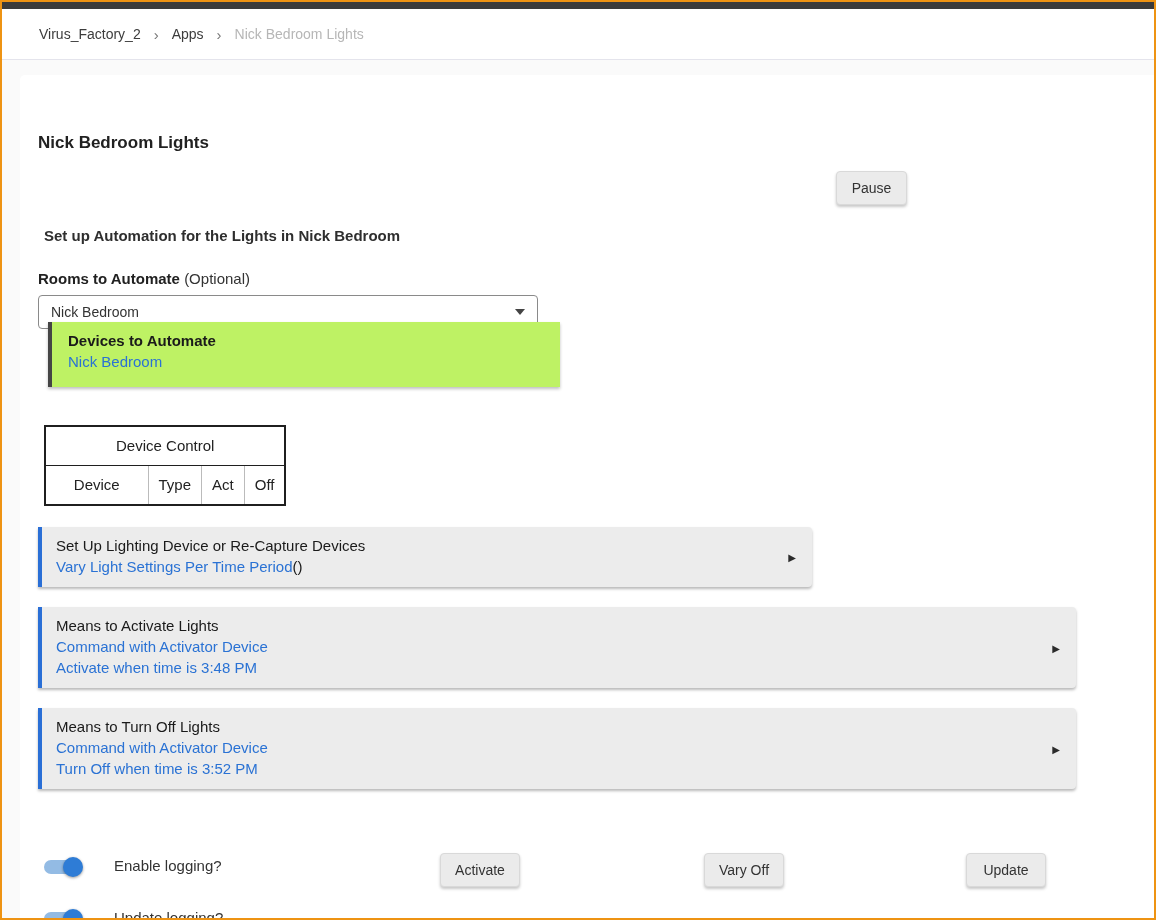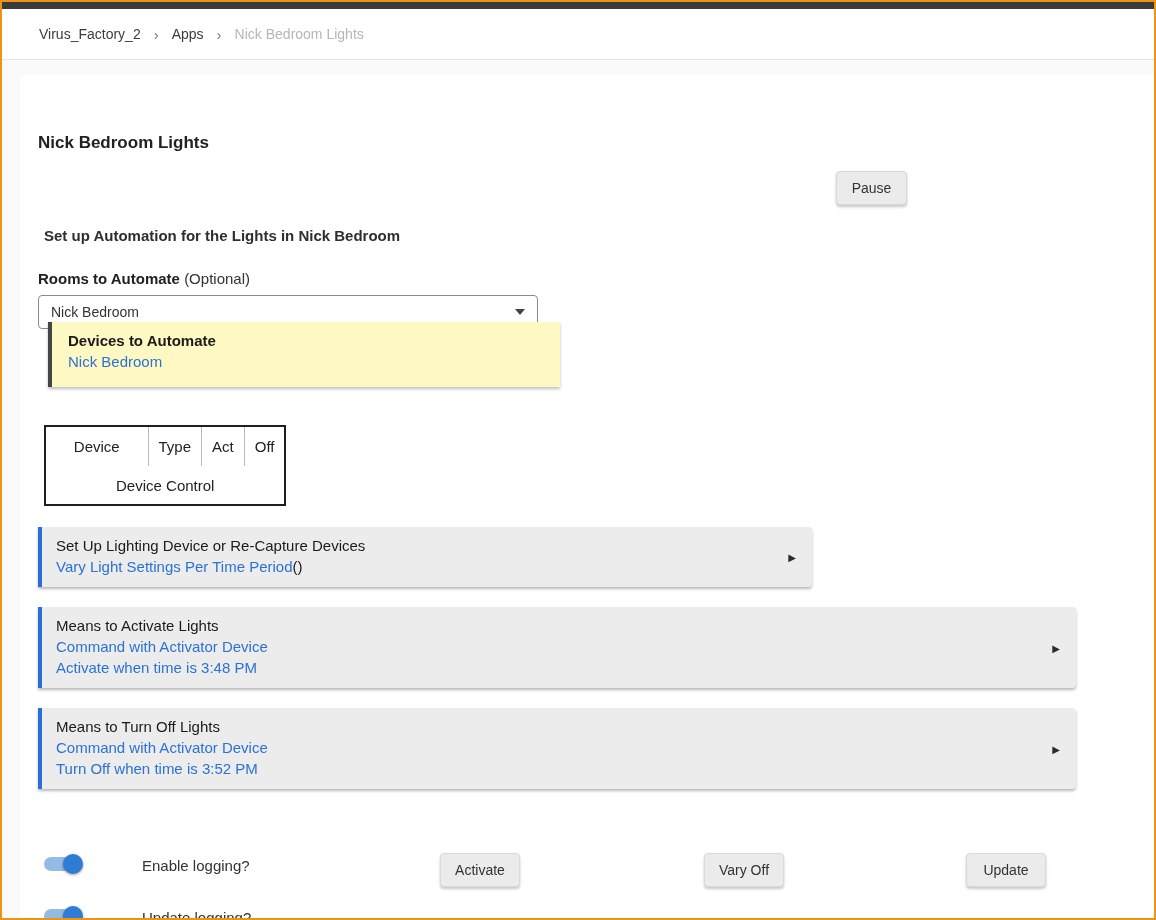--- a/index.html
+++ b/index.html
@@ -72,7 +72,7 @@
   .devices-box {
     margin-left: 10px; margin-top: -7px;
     width: 512px; min-height: 65px;
-    background: #fef9c3;
+    background: #bef264;
     border-left: 4px solid #454545;
     box-shadow: 0 2px 3px rgba(0,0,0,0.25);
     padding: 10px 16px 12px 16px;

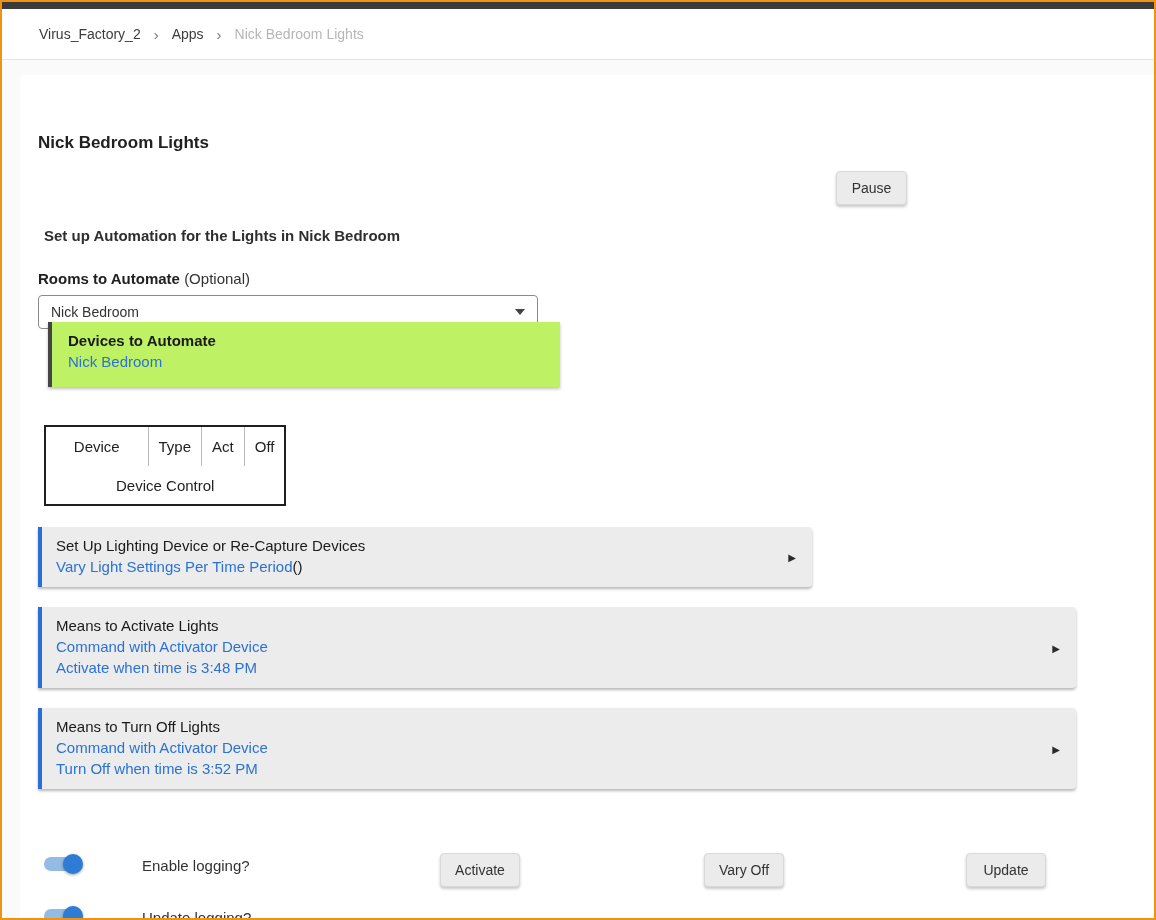--- a/index.html
+++ b/index.html
@@ -178,14 +178,14 @@
     <table class="dc-table">
       <tbody>
           <tr>
+        <td class="dc-title-cell" colspan="4">Device Control</td>
+      </tr>
+      <tr>
         <td class="dc-col-device">Device</td>
         <td class="dc-col-type">Type</td>
         <td class="dc-col-act">Act</td>
         <td class="dc-col-off">Off</td>
       </tr>
-      <tr>
-        <td class="dc-title-cell" colspan="4">Device Control</td>
-      </tr>
     </tbody>
       </table>
 

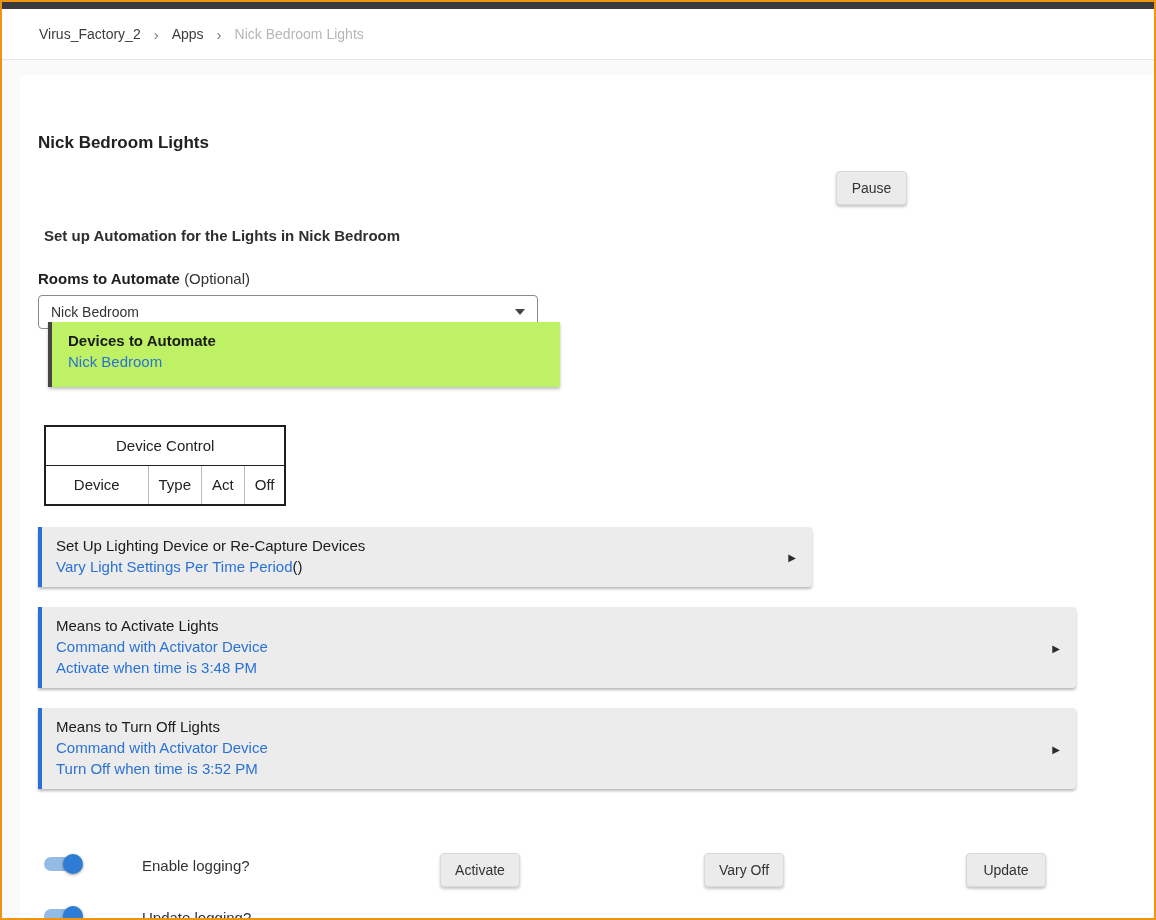--- a/index.html
+++ b/index.html
@@ -116,7 +116,7 @@
   .box-activate { margin-top: 20px; width: 1038px; }
   .box-turnoff { margin-top: 20px; width: 1038px; }
   .bottom-row { position: relative; margin-top: 52px; height: 130px; }
-  .toggle-row { position: absolute; left: 6px; display: flex; align-items: flex-start; gap: 28px; }
+  .toggle-row { position: absolute; left: 6px; display: flex; align-items: flex-end; }
   .toggle-row.first { top: 16px; }
   .toggle-row.second { top: 68px; }
   .toggle { position: relative; width: 36px; height: 14px; margin-right: 34px; cursor: pointer; }

